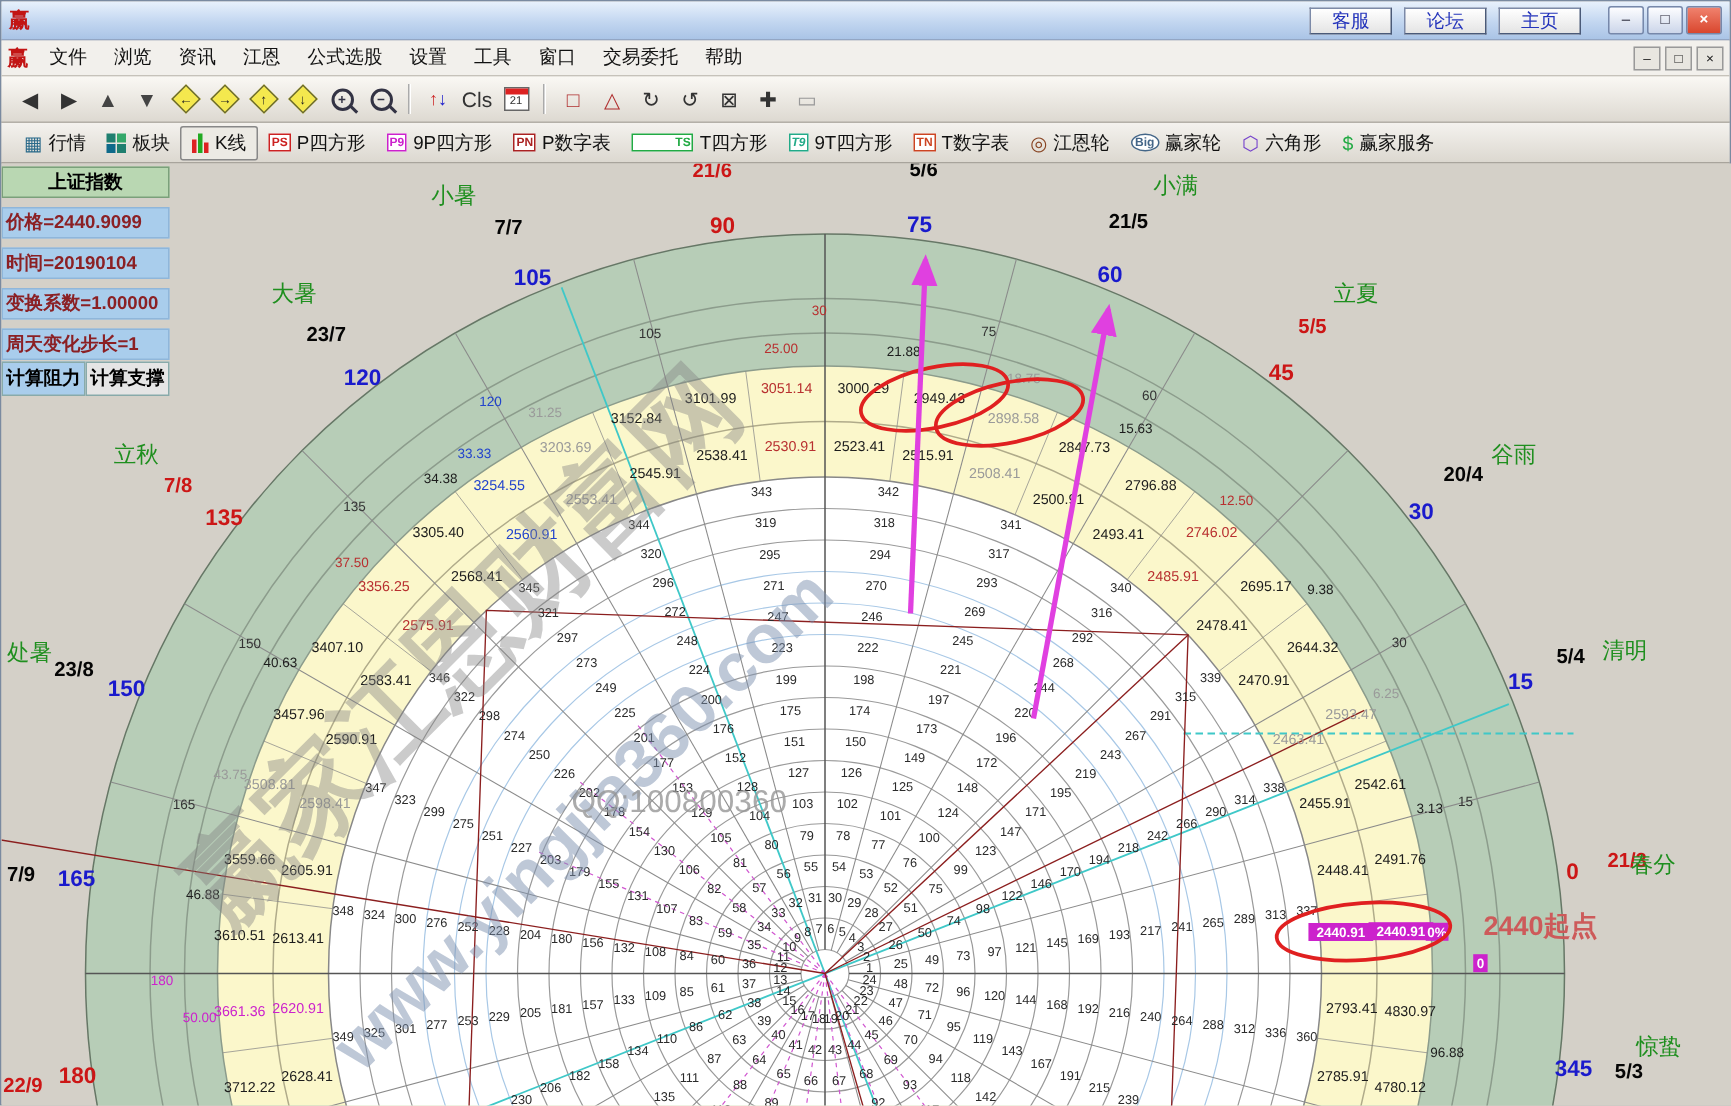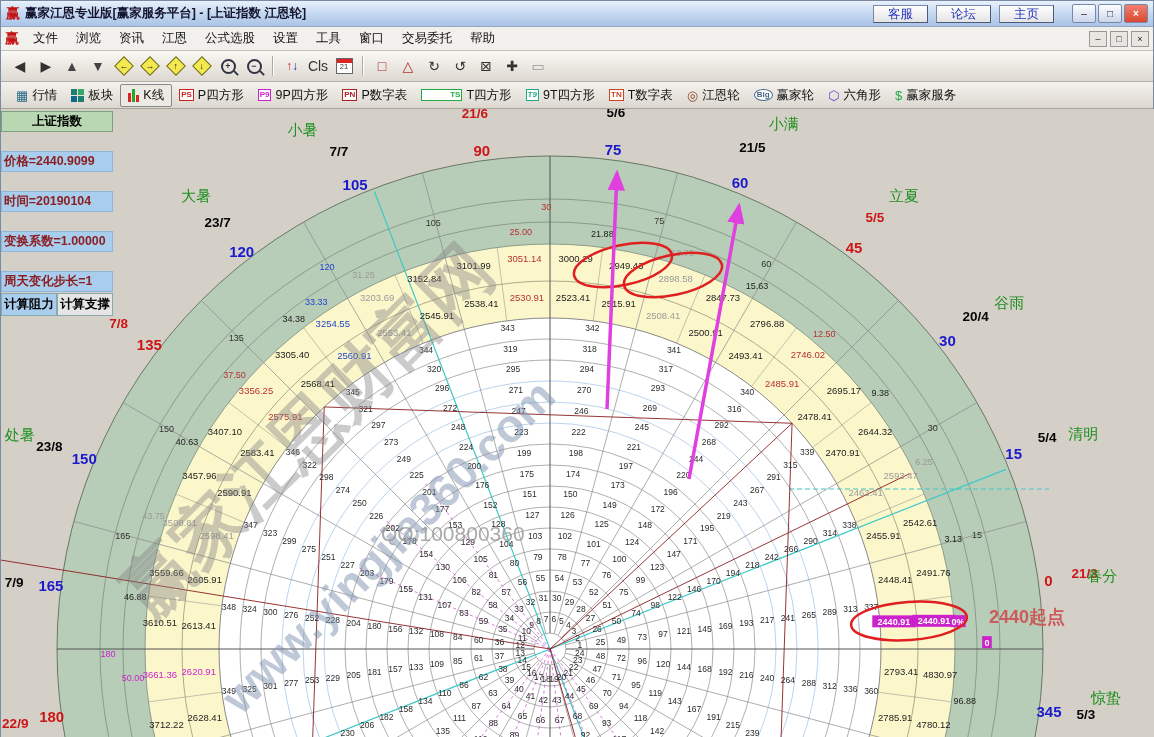--- a/index.html
+++ b/index.html
@@ -78,7 +78,6 @@
 <div class="app">
   <div class="titlebar">
     <span class="app-logo">赢</span>
-    <span class="win-title">赢家江恩专业版[赢家服务平台] - [上证指数 江恩轮]</span>
     <span class="tb-spacer"></span>
     <span id="quickButtons"><span class="qbtn">客服</span><span class="qbtn">论坛</span><span class="qbtn">主页</span></span>
     <span class="winbtns" id="winButtons">

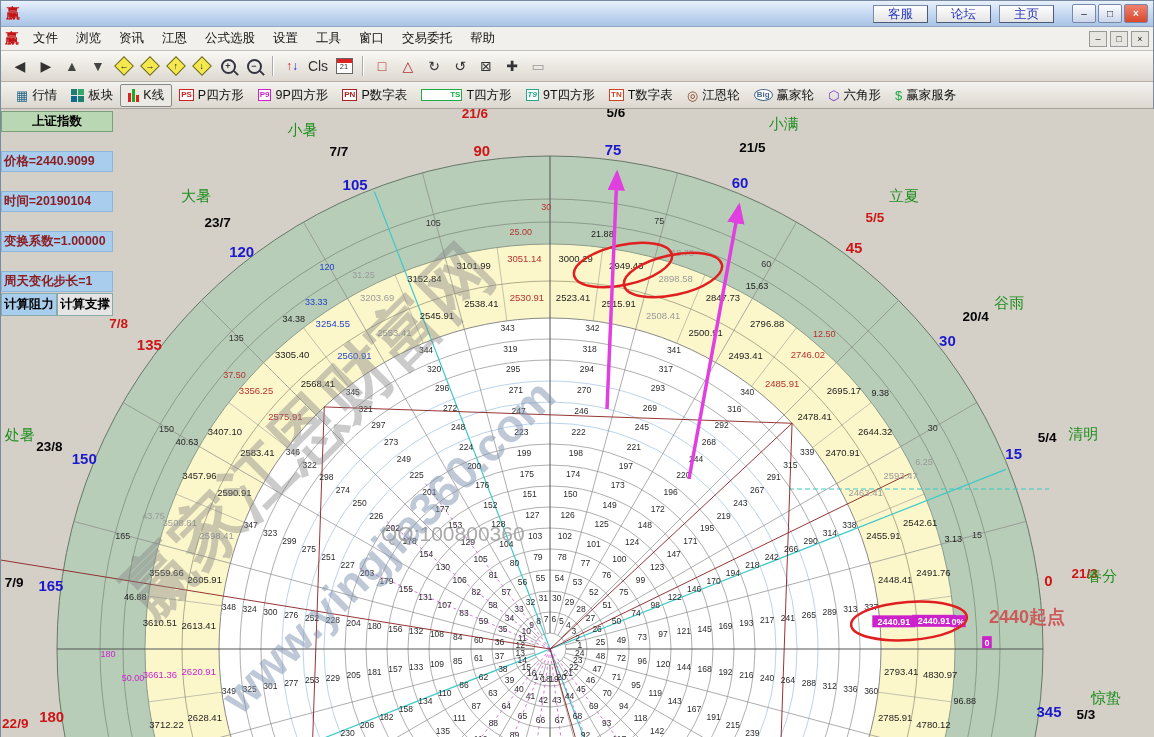--- a/index.html
+++ b/index.html
@@ -64,7 +64,7 @@
   .panel{position:absolute;left:0;top:2px;width:112px;font-size:12.4px;z-index:5}
   .panel-header{background:#b9d7b2;border:1px solid #7ba07b;text-align:center;
                 padding:1px 0;color:#000;font-weight:bold}
-  .panel-row{background:#a9cdec;border:1px solid #8fb6da;margin-top:19px;
+  .panel-row{background:#a9cdec;border:1px solid #8fb6da;margin-top:6px;
              color:#8b2024;font-weight:bold;padding:1px 2px;white-space:nowrap;overflow:hidden}
   .panel-btns{display:flex;margin-top:1px}
   .panel-btn{flex:1;text-align:center;padding:2px 0;border:1px solid #8aa;

